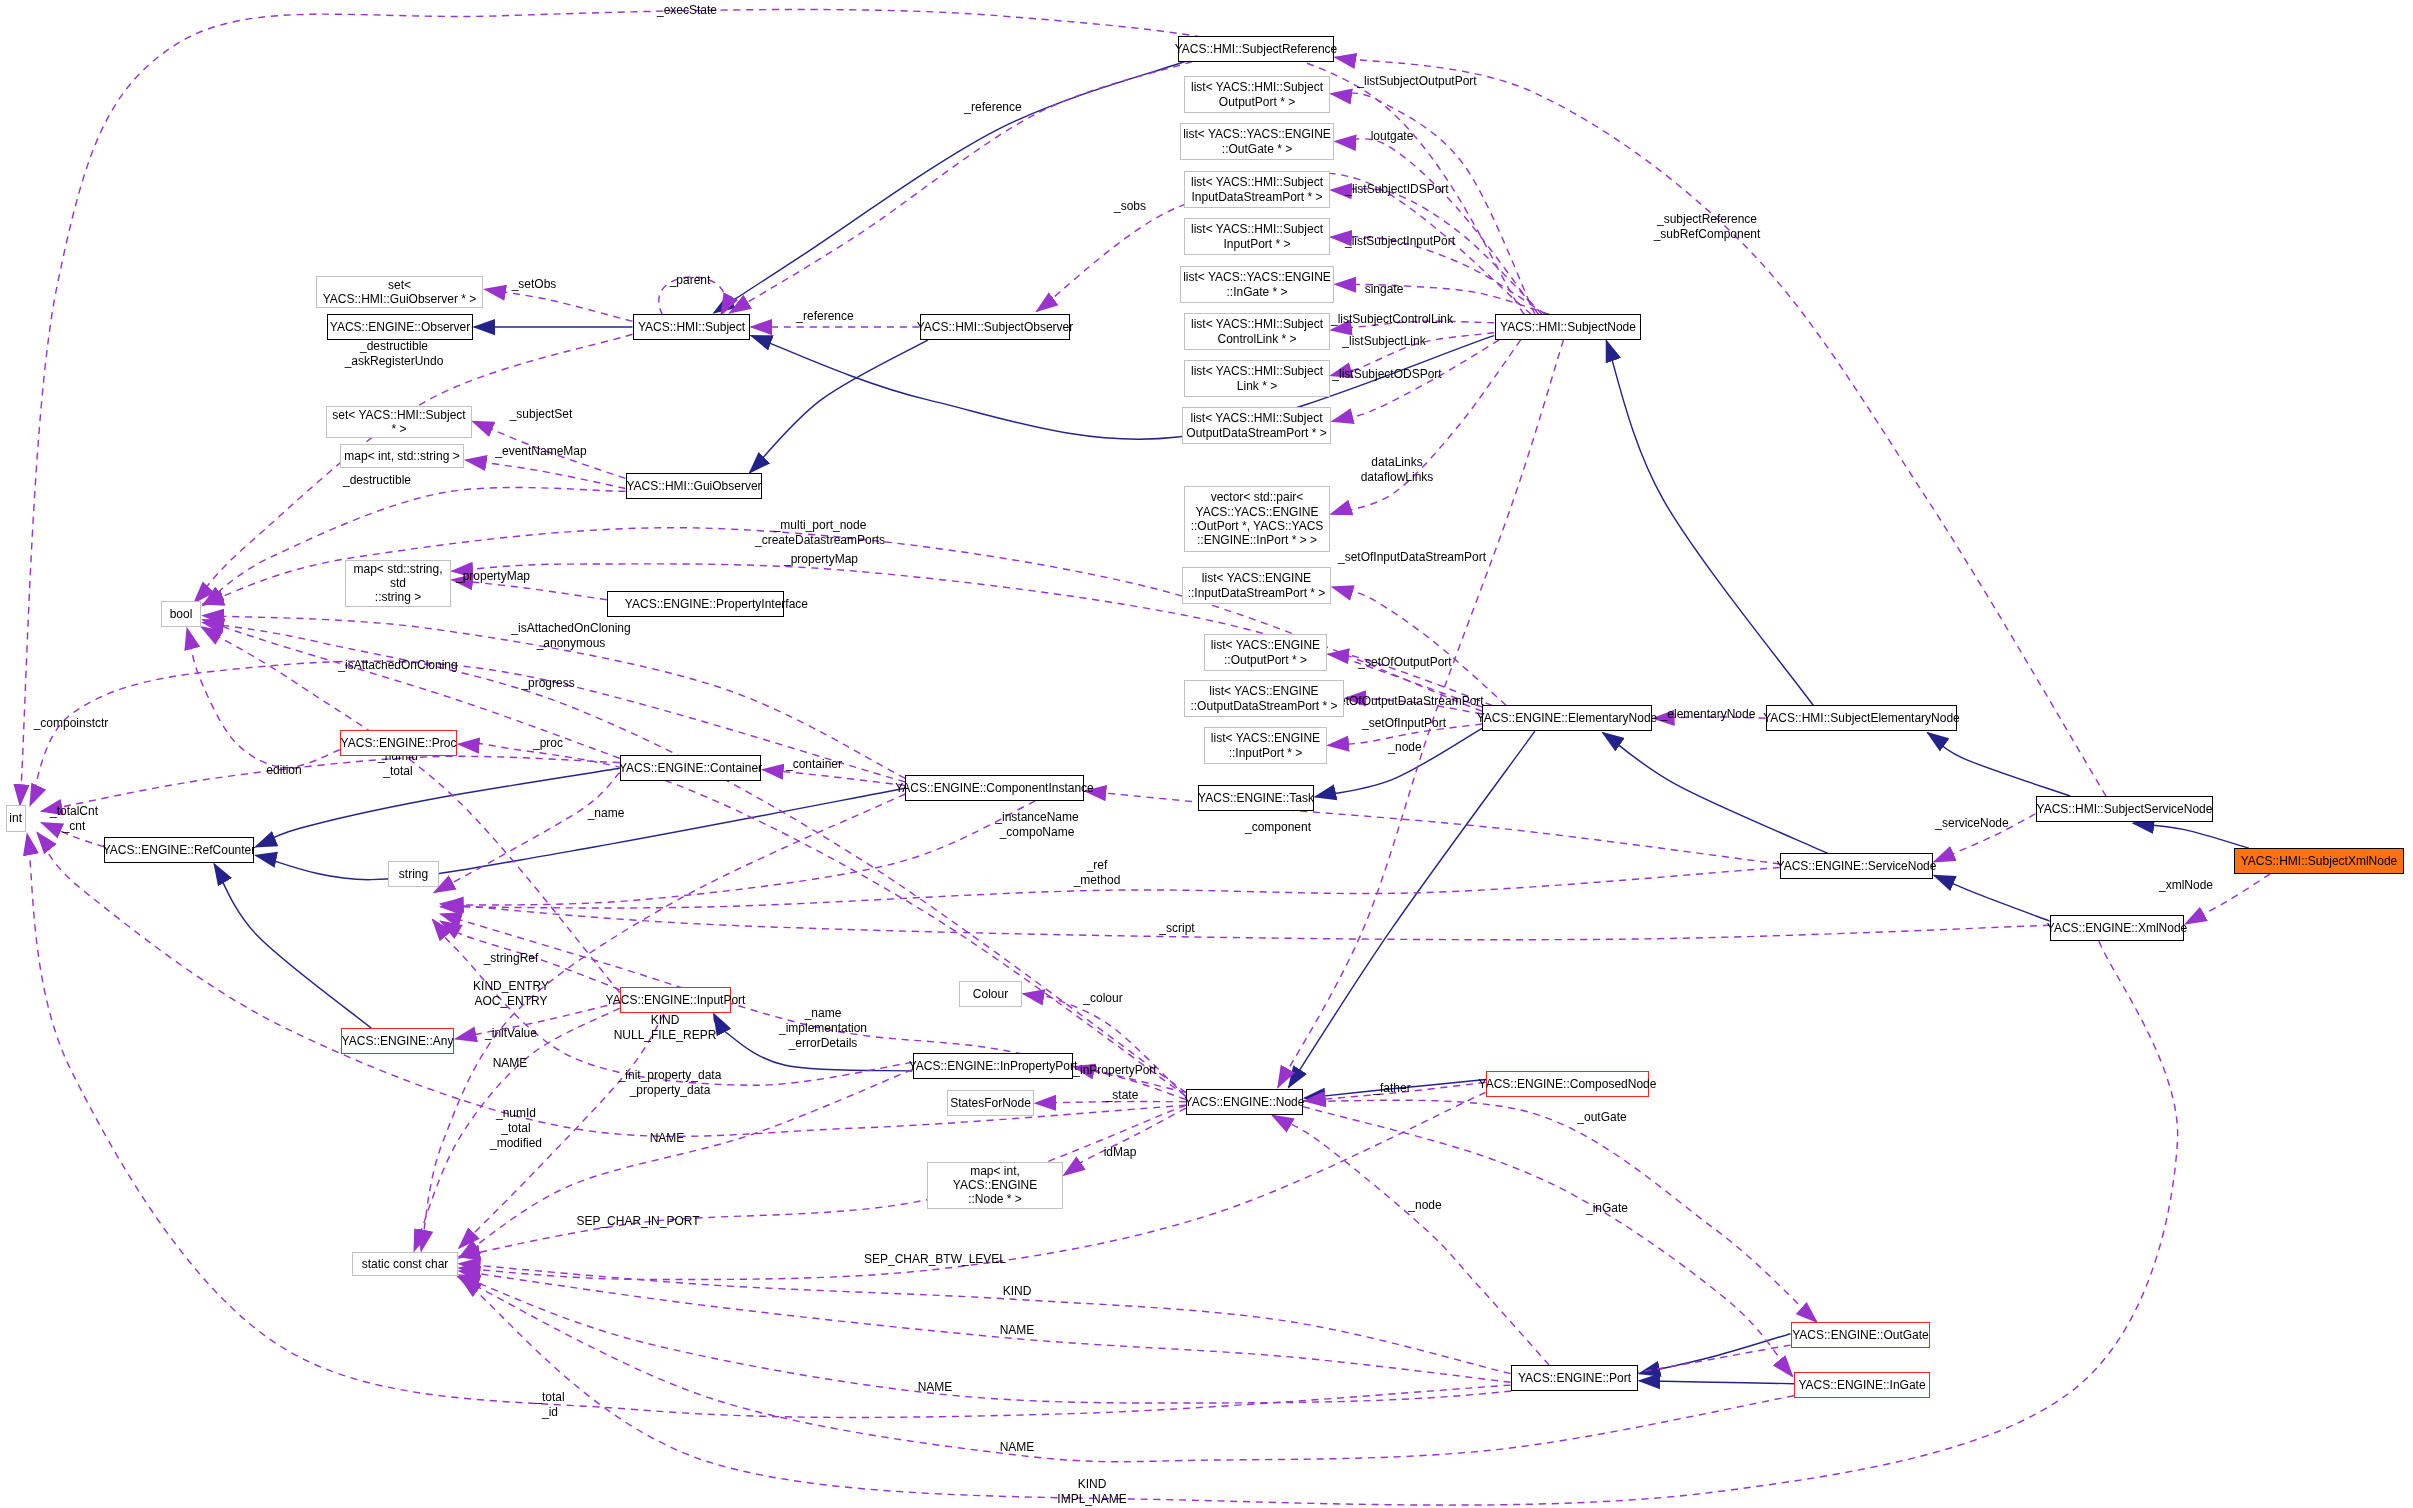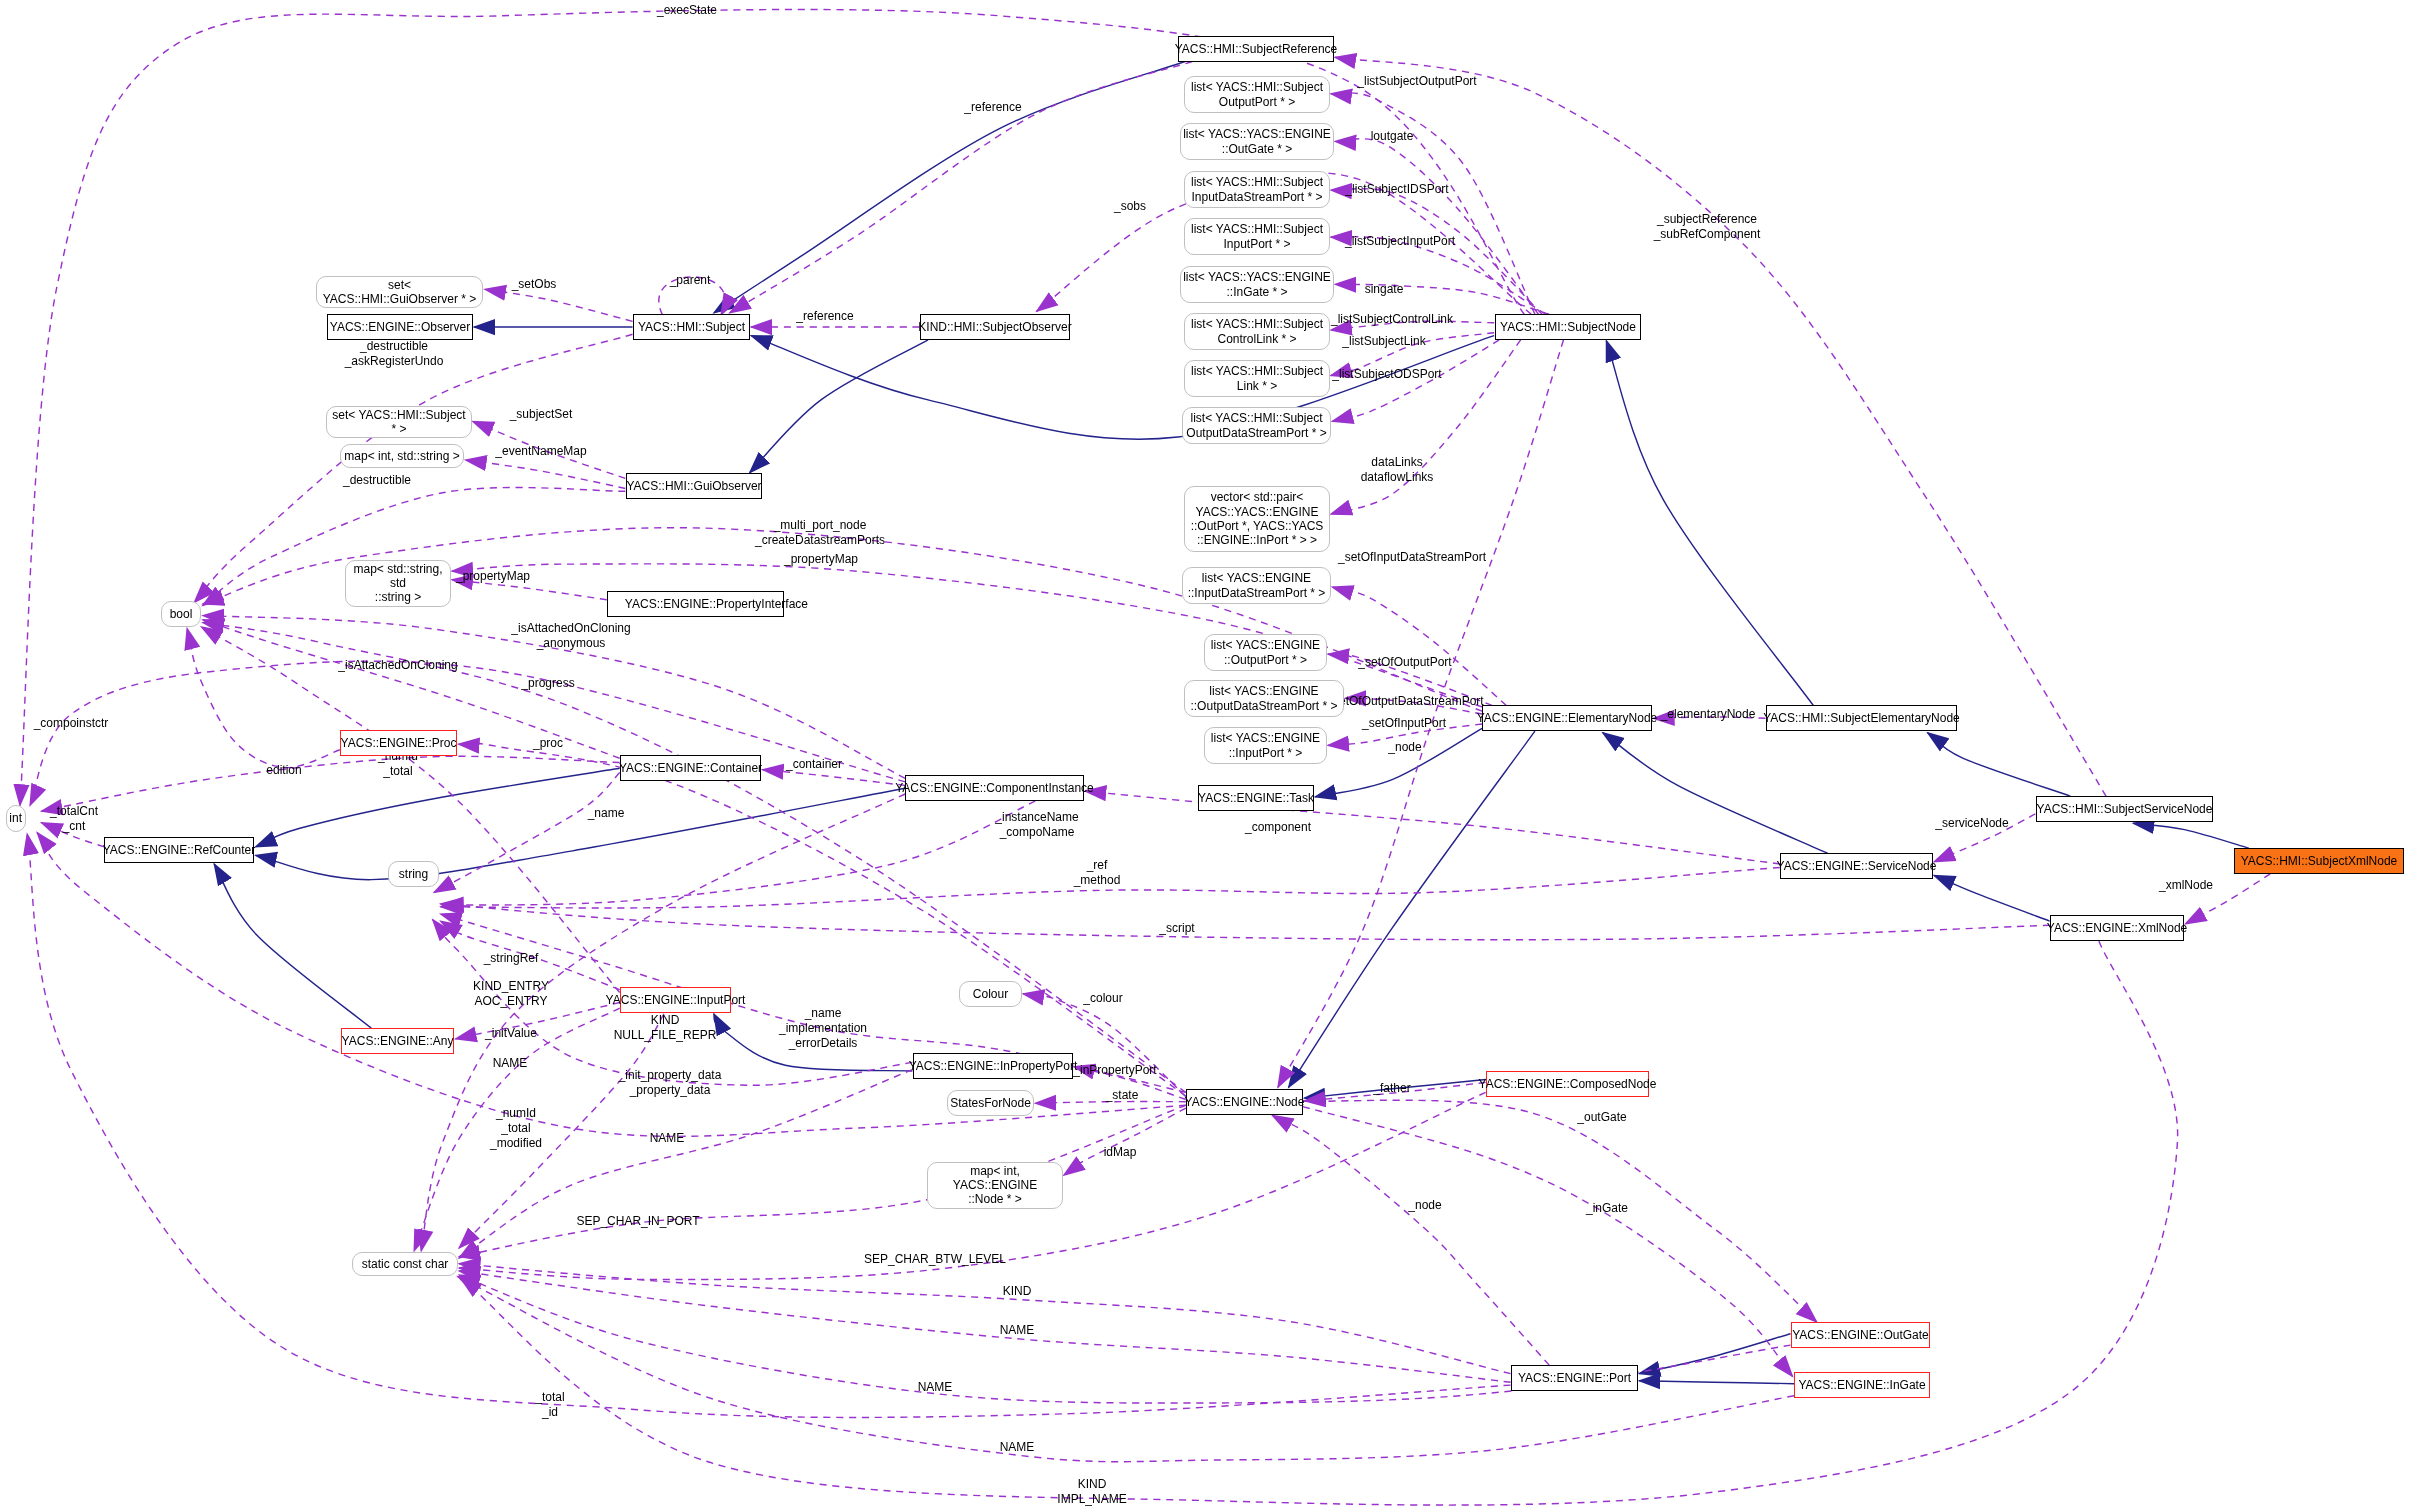--- a/index.html
+++ b/index.html
@@ -9,7 +9,7 @@
   .node{position:absolute;display:flex;align-items:center;justify-content:center;
         text-align:center;background:#fff;border:1.4px solid #000;box-sizing:border-box;
         font-size:12px;line-height:1.2;white-space:pre-line;padding:0.7px 2.1px;color:#000;cursor:pointer;}
-  .node.template{border-width:1.4px;border-radius:10px;}
+  .node.template{border-width:1.4px;}
   .edge-label{position:absolute;transform:translate(-50%,-50%);font-size:12px;line-height:1.25;
         text-align:center;white-space:pre;color:#000;pointer-events:none;}
 </style>

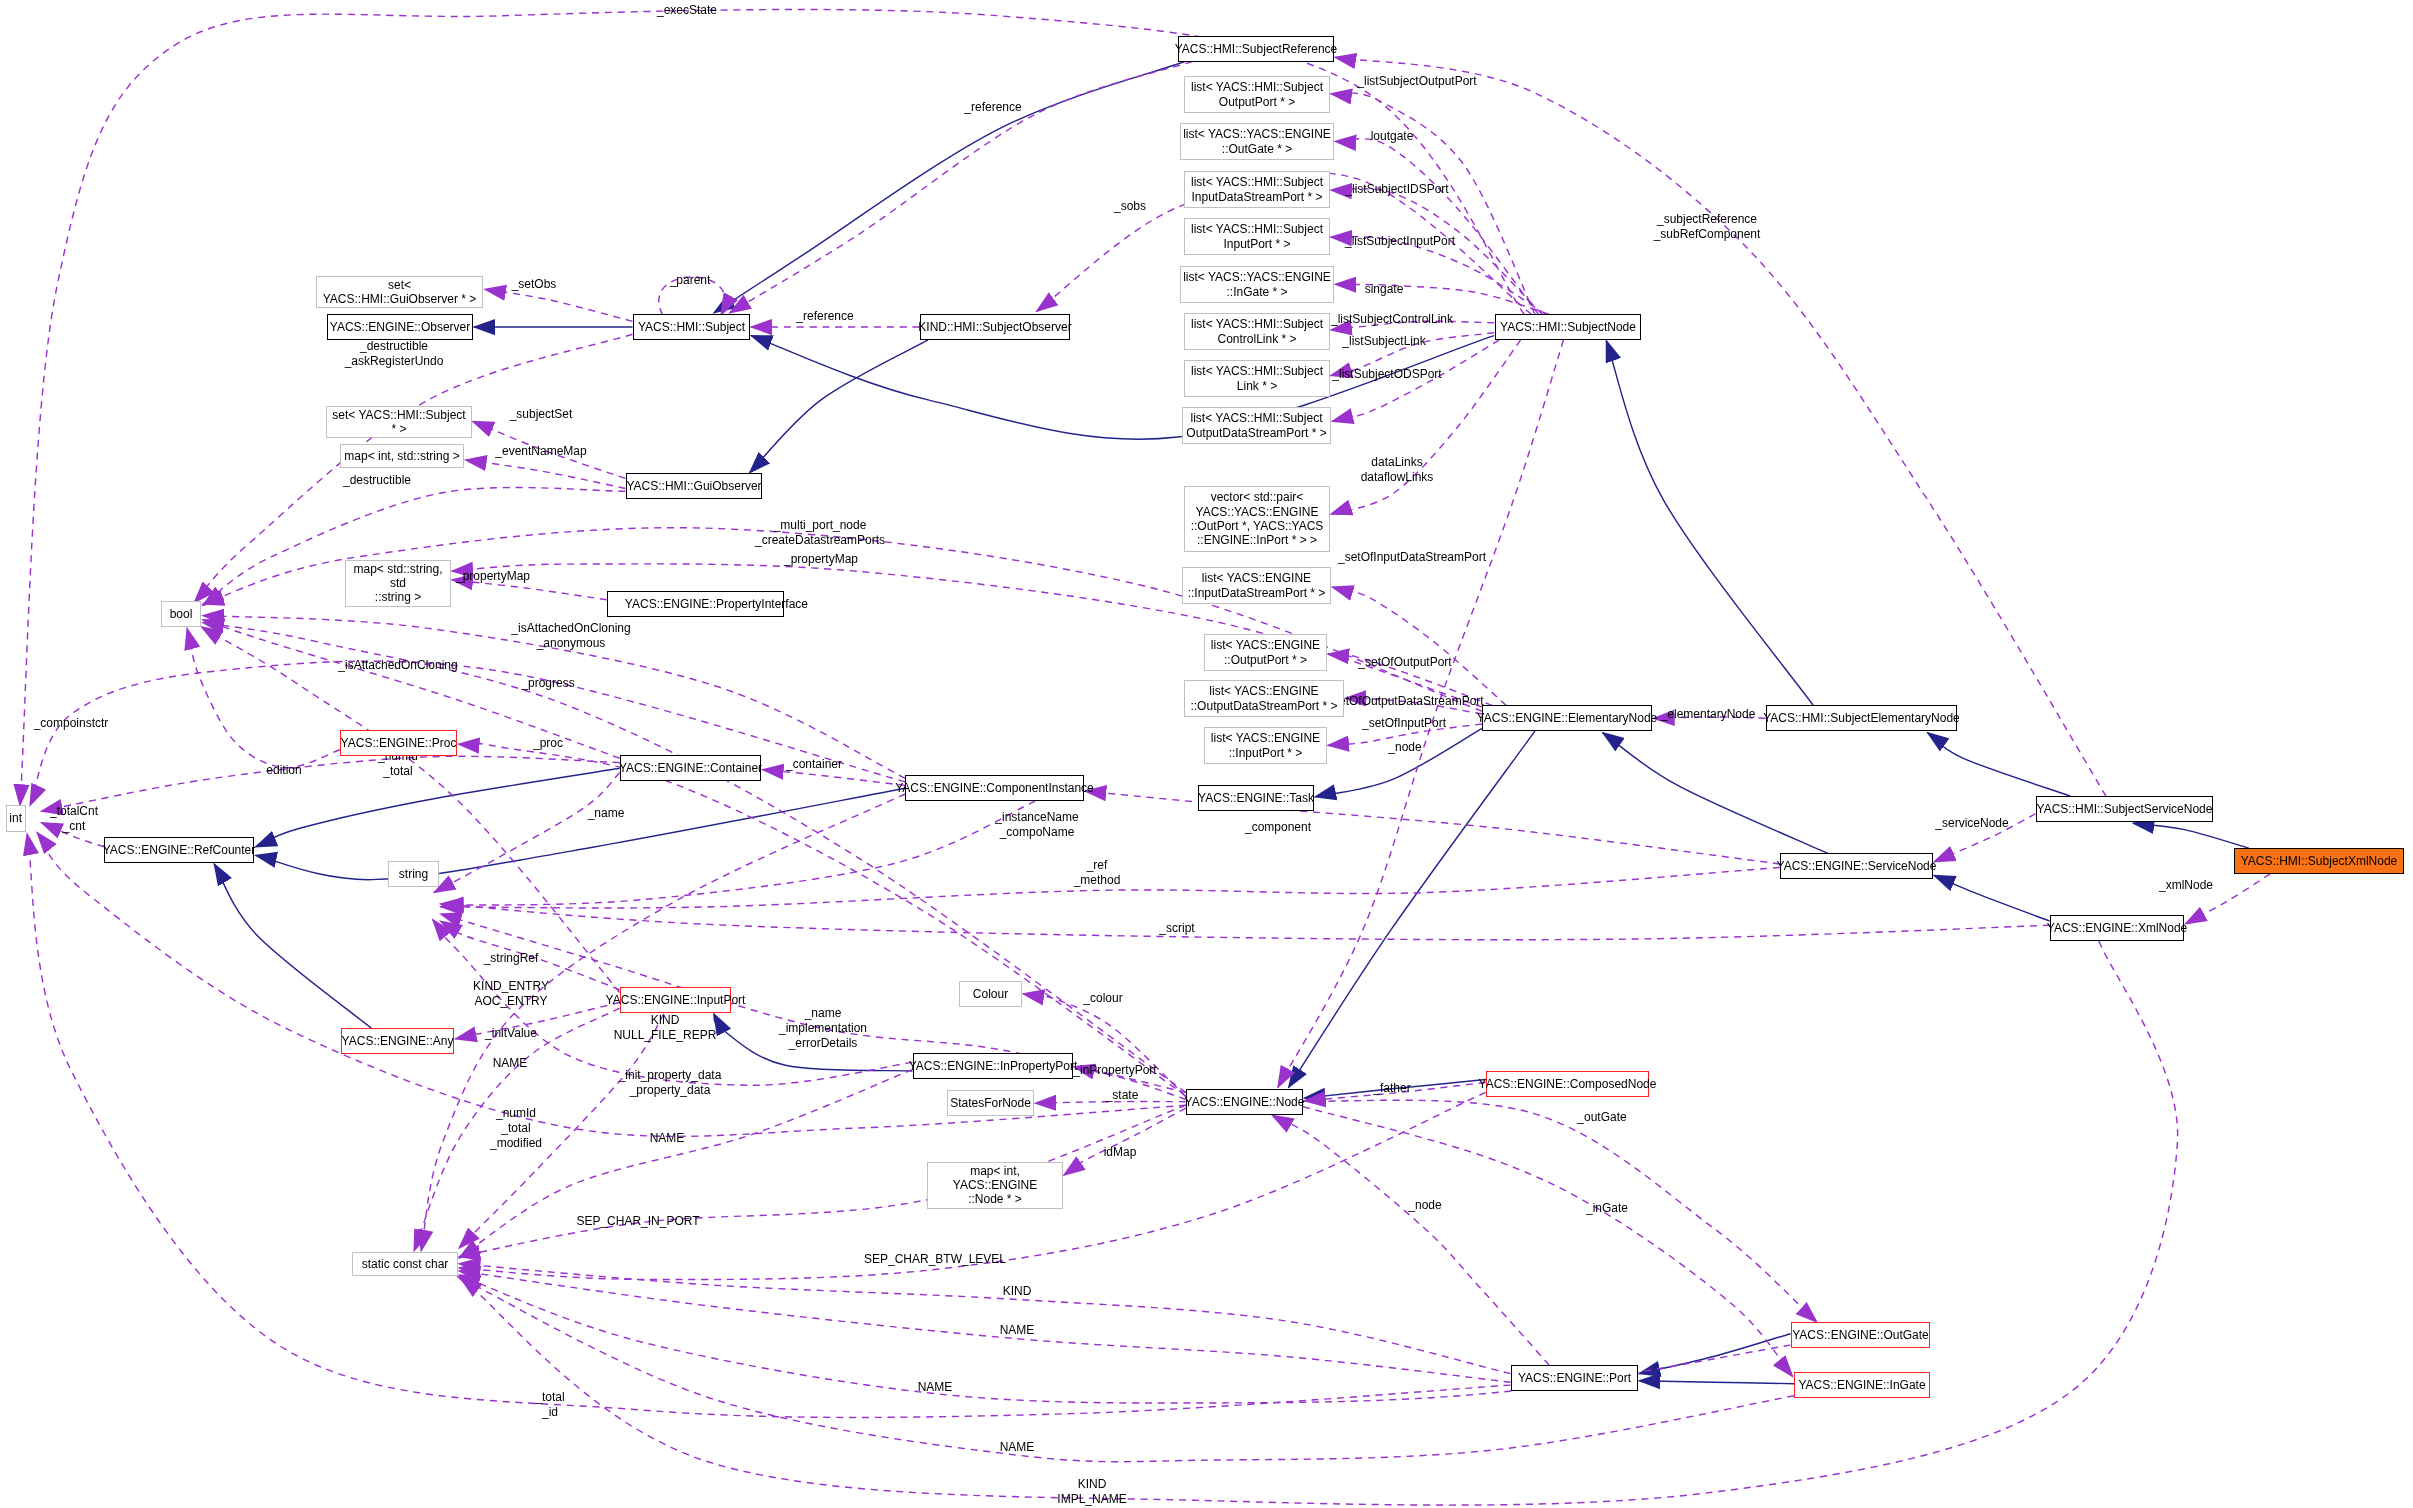--- a/index.html
+++ b/index.html
@@ -232,7 +232,7 @@
     <div class="node template" style="left: 316px; top: 276px; width: 167px; min-height: 24px; border-color: rgb(192, 192, 192);">set&lt; YACS::HMI::GuiObserver * &gt;</div>
     <div class="node plain" style="left: 327px; top: 314px; width: 146px; min-height: 26px; border-color: rgb(0, 0, 0);">YACS::ENGINE::Observer</div>
     <div class="node plain" style="left: 633px; top: 314px; width: 117px; min-height: 26px; border-color: rgb(0, 0, 0);">YACS::HMI::Subject</div>
-    <div class="node plain" style="left: 920px; top: 314px; width: 150px; min-height: 26px; border-color: rgb(0, 0, 0);">KIND::HMI::SubjectObserver</div>
+    <div class="node plain" style="left: 920px; top: 314px; width: 150px; min-height: 26px; border-color: rgb(0, 0, 0);">YACS::HMI::SubjectObserver</div>
     <div class="node template" style="left: 326px; top: 406px; width: 146px; min-height: 24px; border-color: rgb(192, 192, 192);">set&lt; YACS::HMI::Subject * &gt;</div>
     <div class="node template" style="left: 340px; top: 444px; width: 124px; min-height: 24px; border-color: rgb(192, 192, 192);">map&lt; int, std::string &gt;</div>
     <div class="node plain" style="left: 626px; top: 473px; width: 136px; min-height: 26px; border-color: rgb(0, 0, 0);">YACS::HMI::GuiObserver</div>

